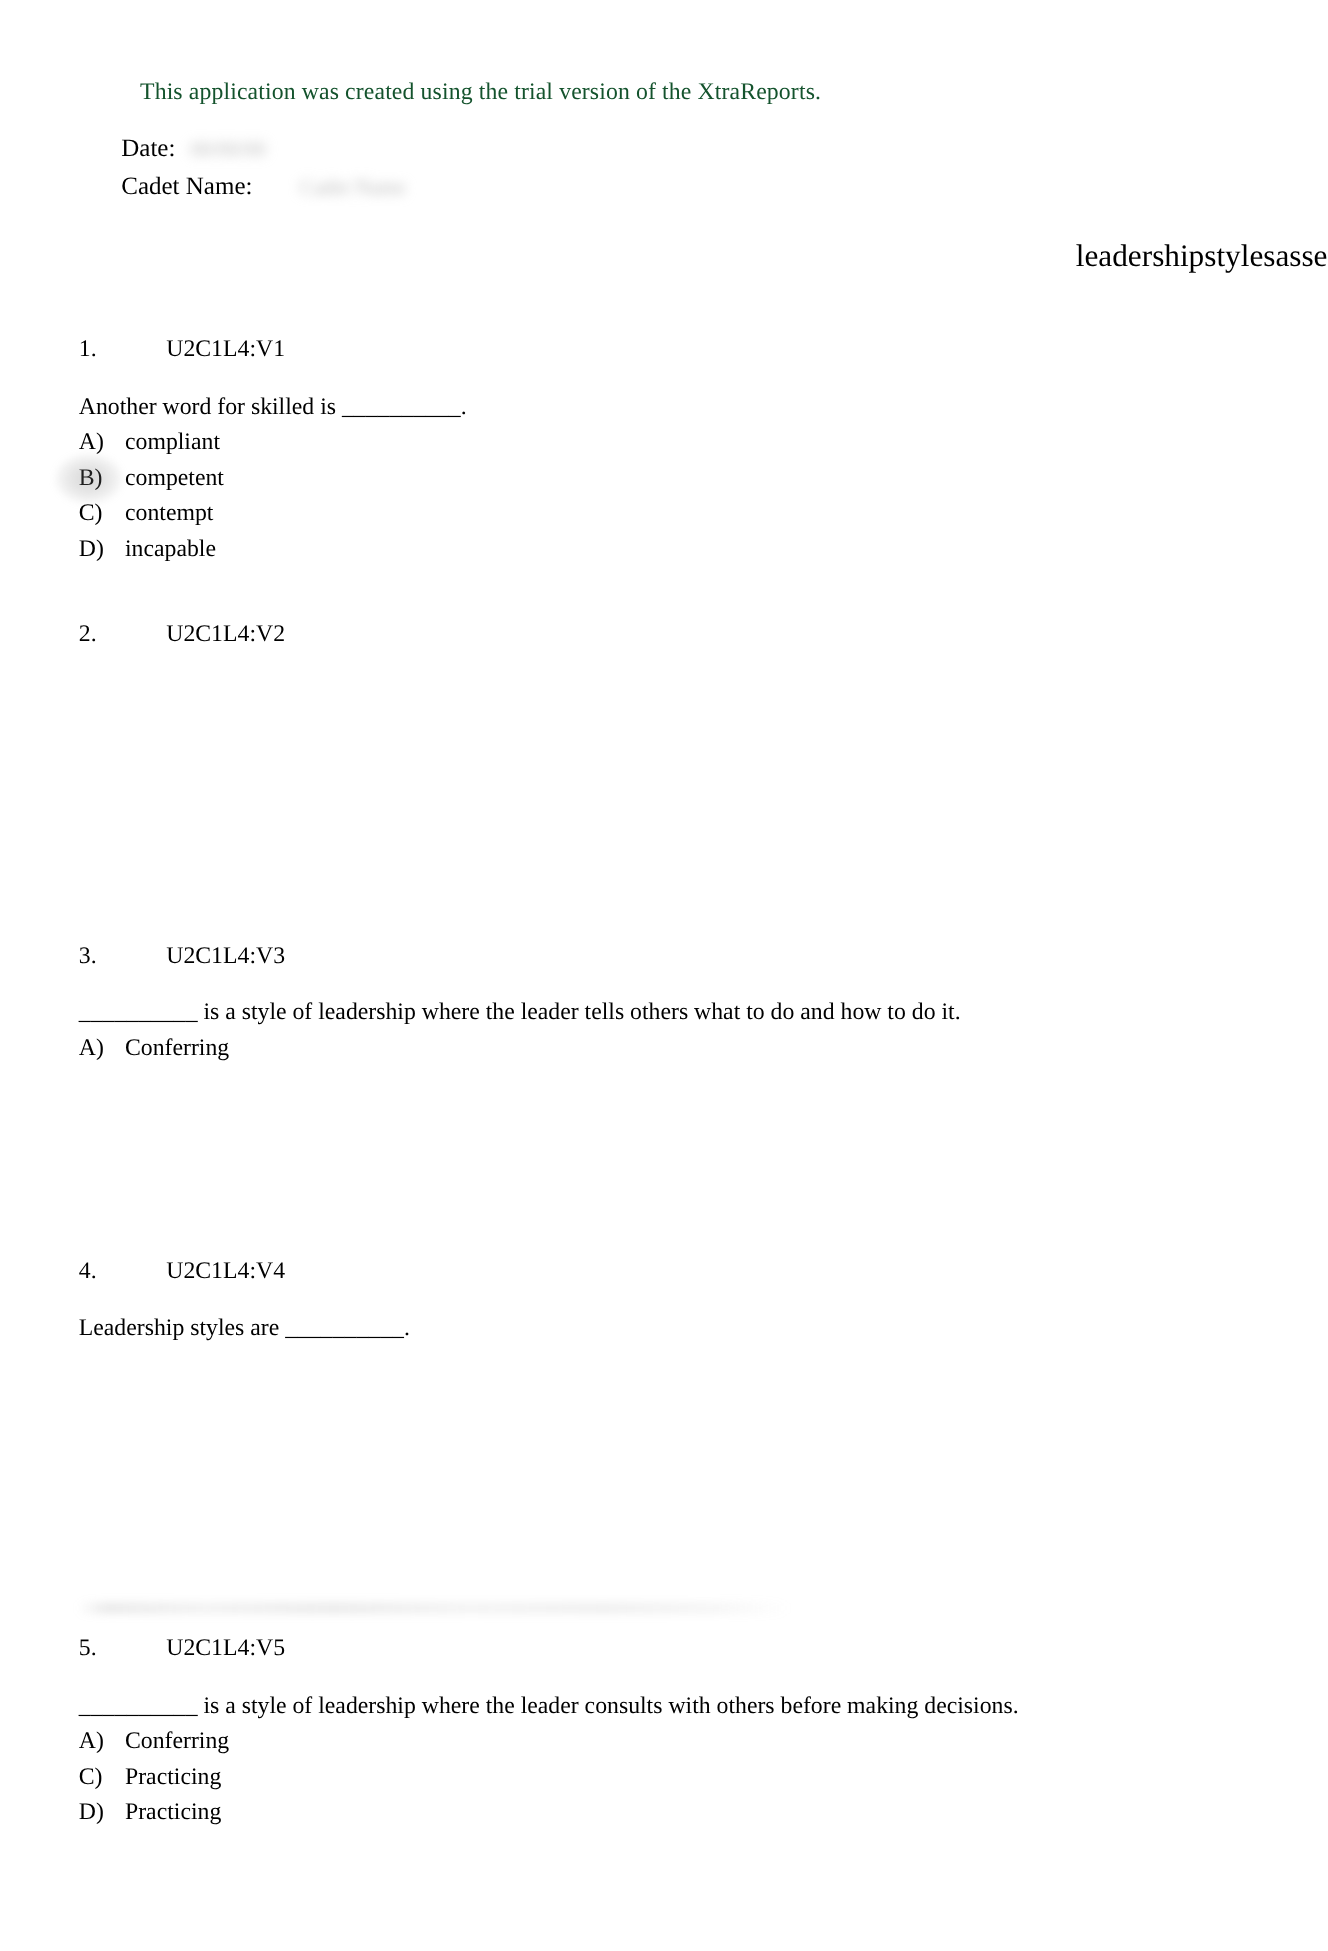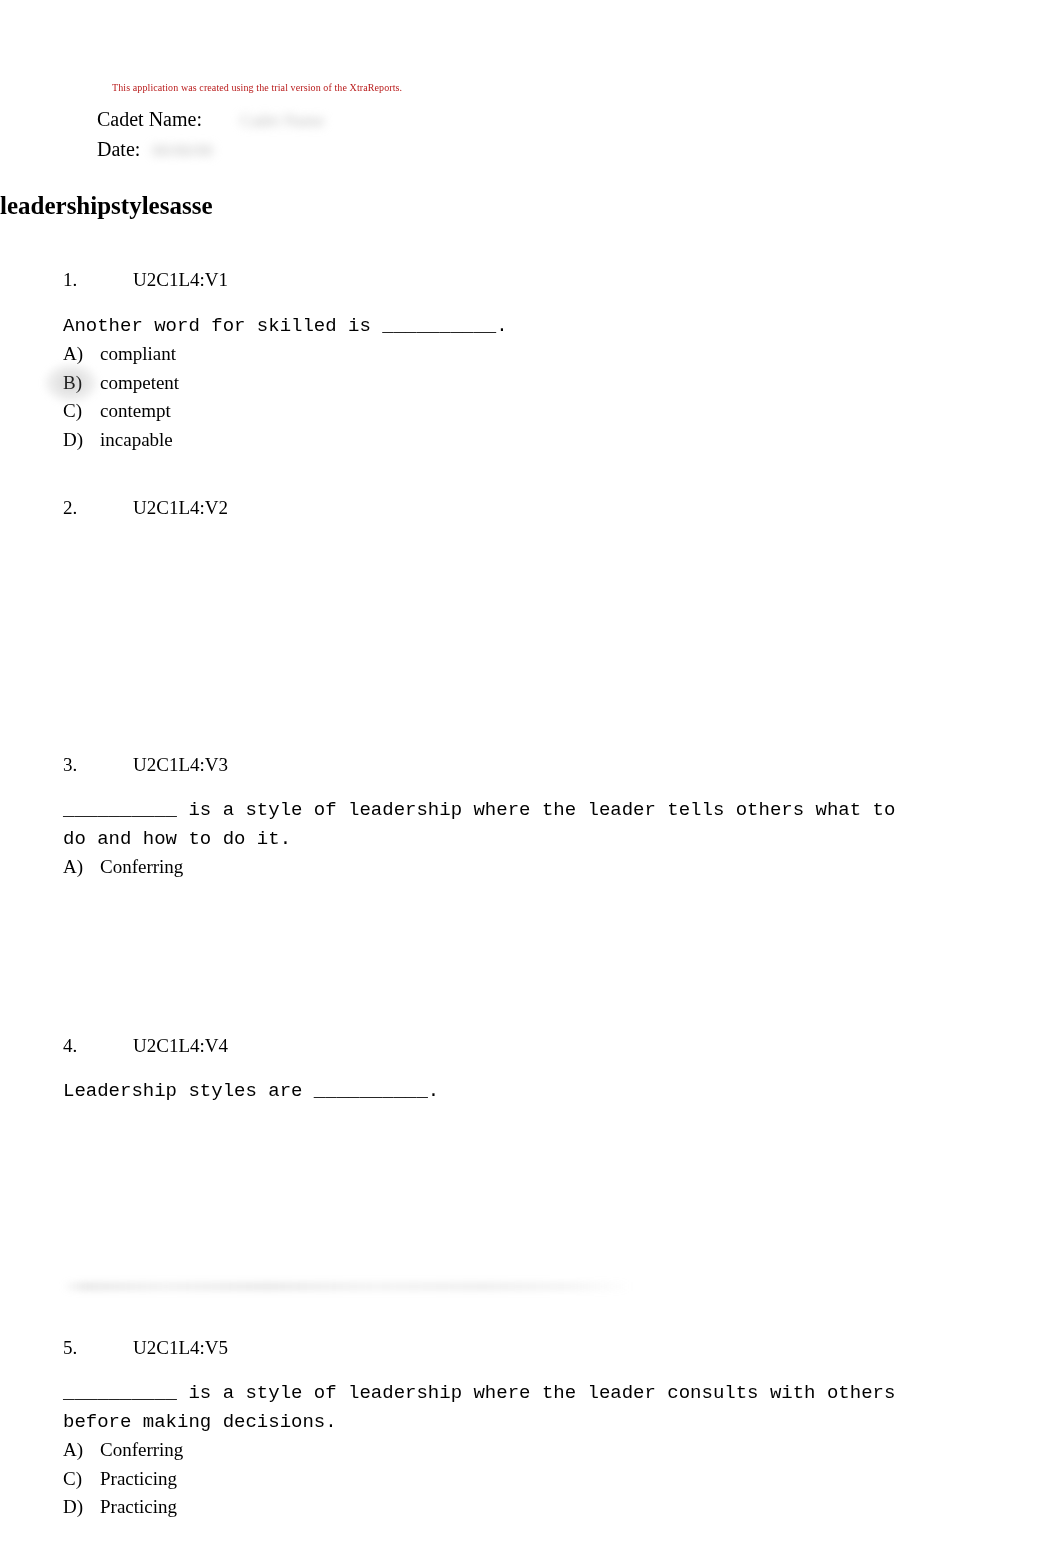--- a/index.html
+++ b/index.html
@@ -28,12 +28,11 @@
     position: absolute;
     left: 112px;
     top: 66px;
-    font-size: 10px;
+    font-size: 19px;
     line-height: 16px;
-    color: #b91c1c;
+    color: #14532d;
     letter-spacing: 0.1px;
     white-space: nowrap;
-    margin-top: 14px;
   }
 
   

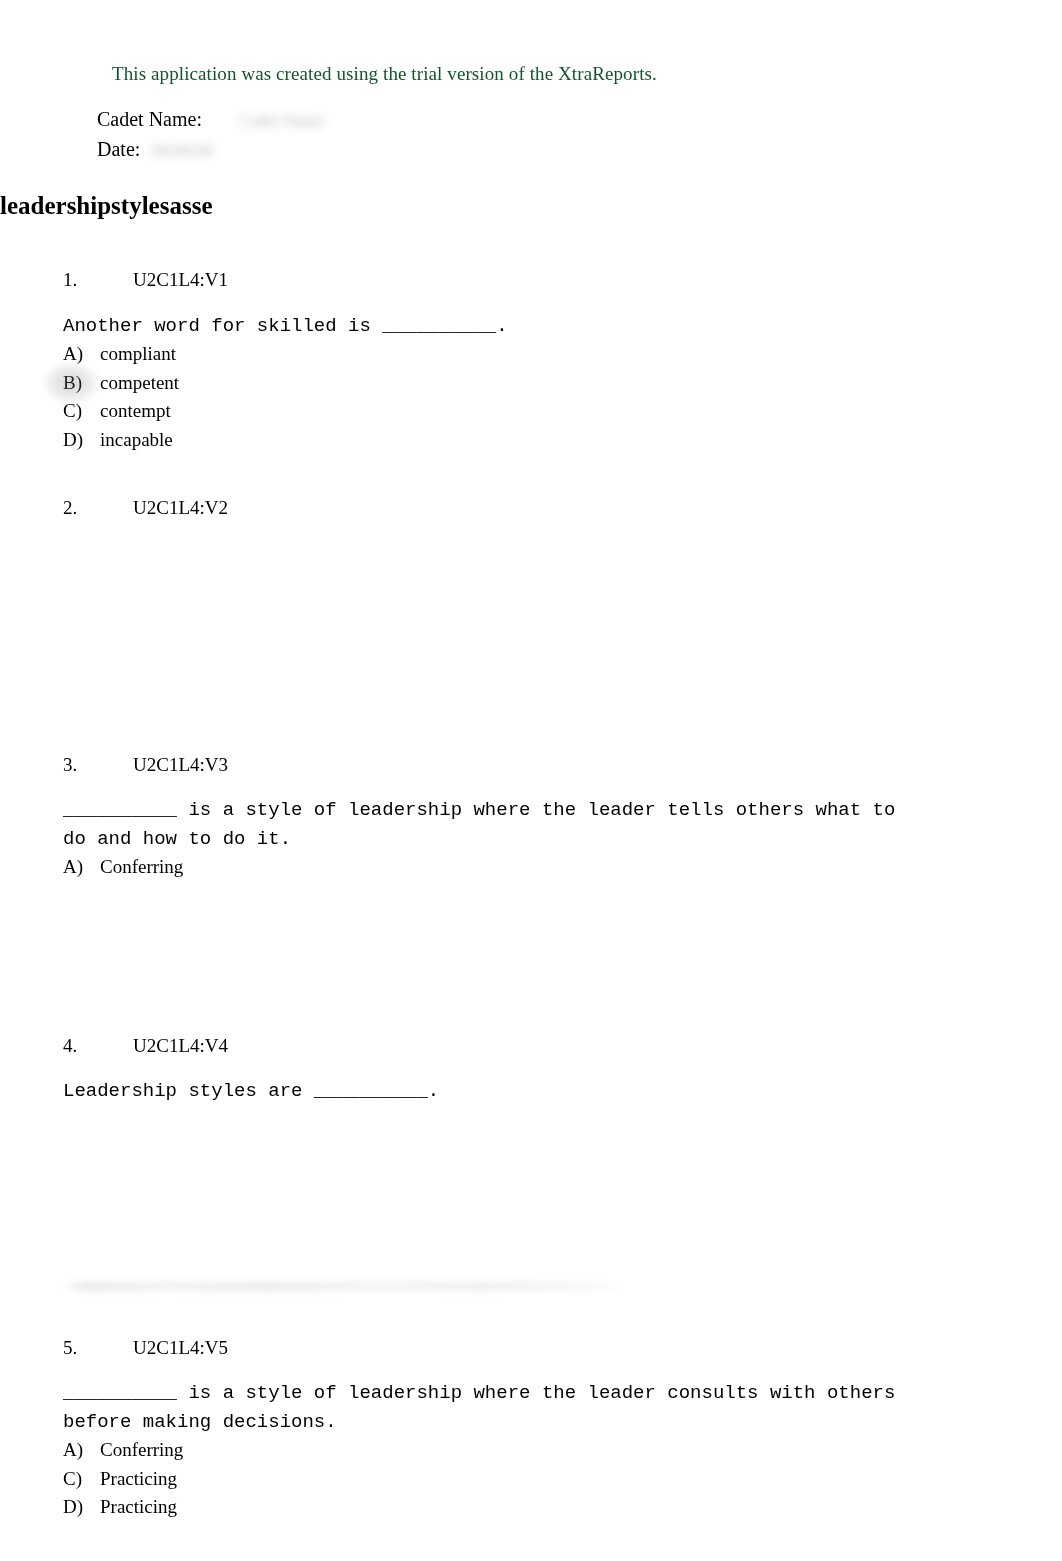--- a/index.html
+++ b/index.html
@@ -170,14 +170,14 @@
   <div class="trial-notice">This application was created using the trial version of the XtraReports.</div>
 
   <div class="field-block">
+    <div class="field-row date">
+      <span class="field-label">Date:</span>
+      <span class="field-value">00/00/00</span>
+    </div>
     <div class="field-row name">
       <span class="field-label">Cadet Name:</span>
       <span class="field-value">Cadet Name</span>
     </div>
-    <div class="field-row date">
-      <span class="field-label">Date:</span>
-      <span class="field-value">00/00/00</span>
-    </div>
   </div>
 
   <h1 class="doc-title">leadershipstylesasse</h1>

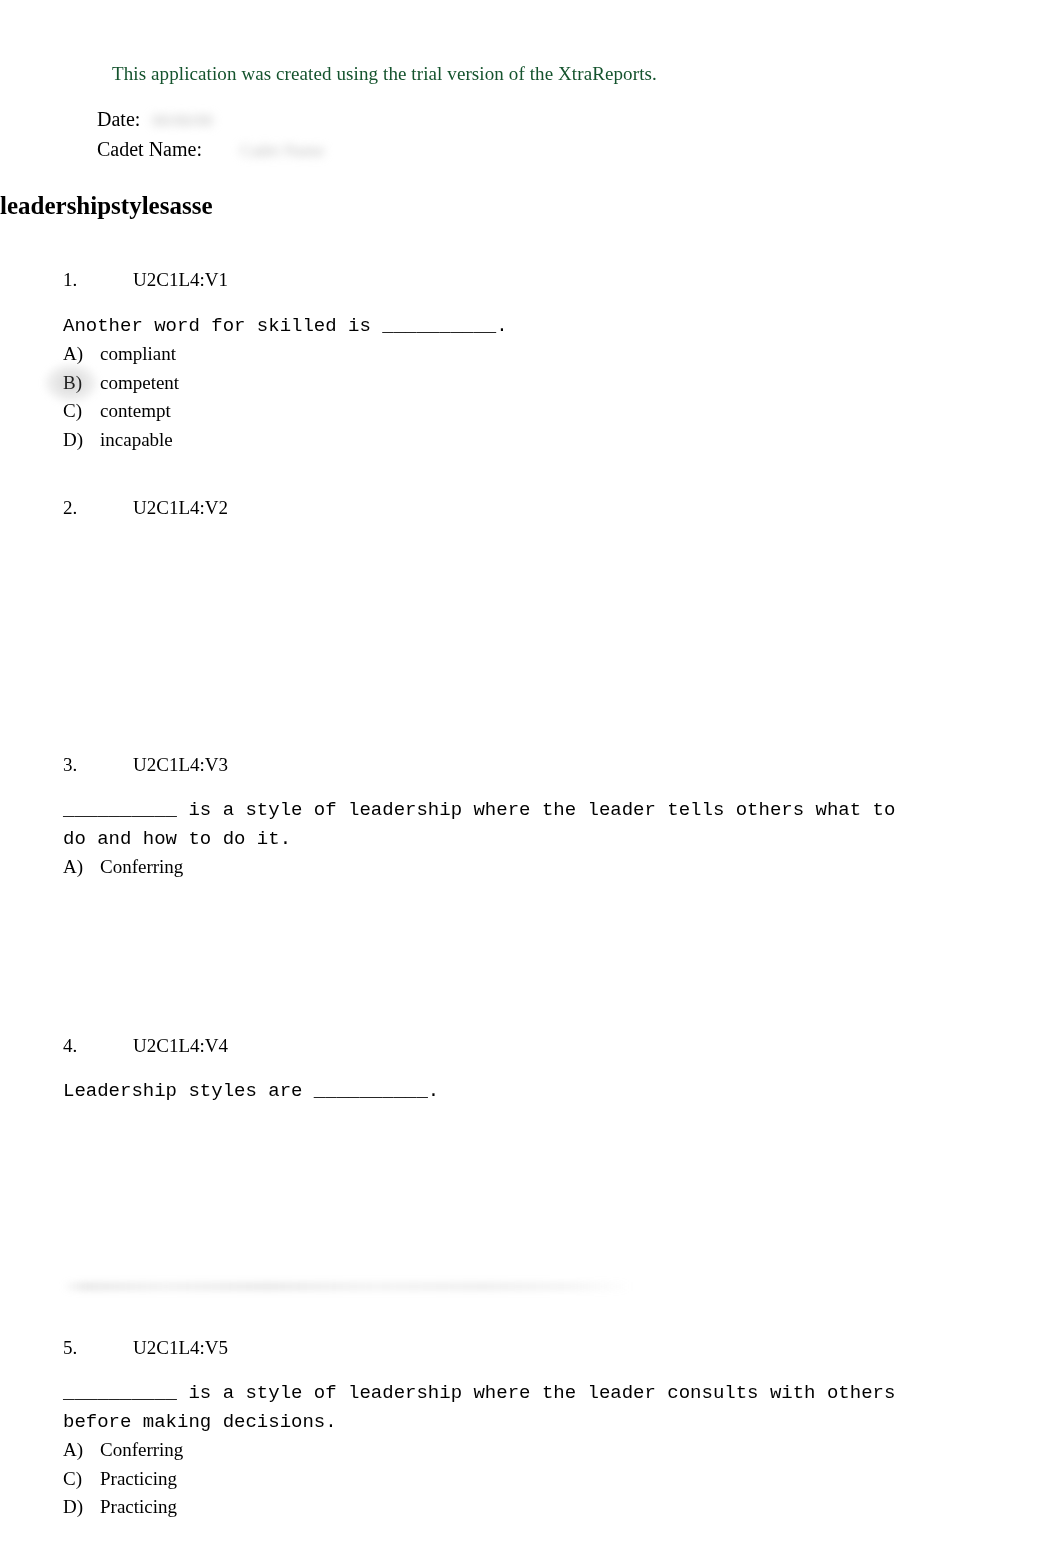--- a/index.html
+++ b/index.html
@@ -70,10 +70,10 @@
     left: 0;
     right: 0;
     top: 190px;
-    text-align: left;
+    text-align: right;
     font-size: 25px;
     line-height: 32px;
-    font-weight: bold;
+    font-weight: normal;
     margin: 0;
   }
 

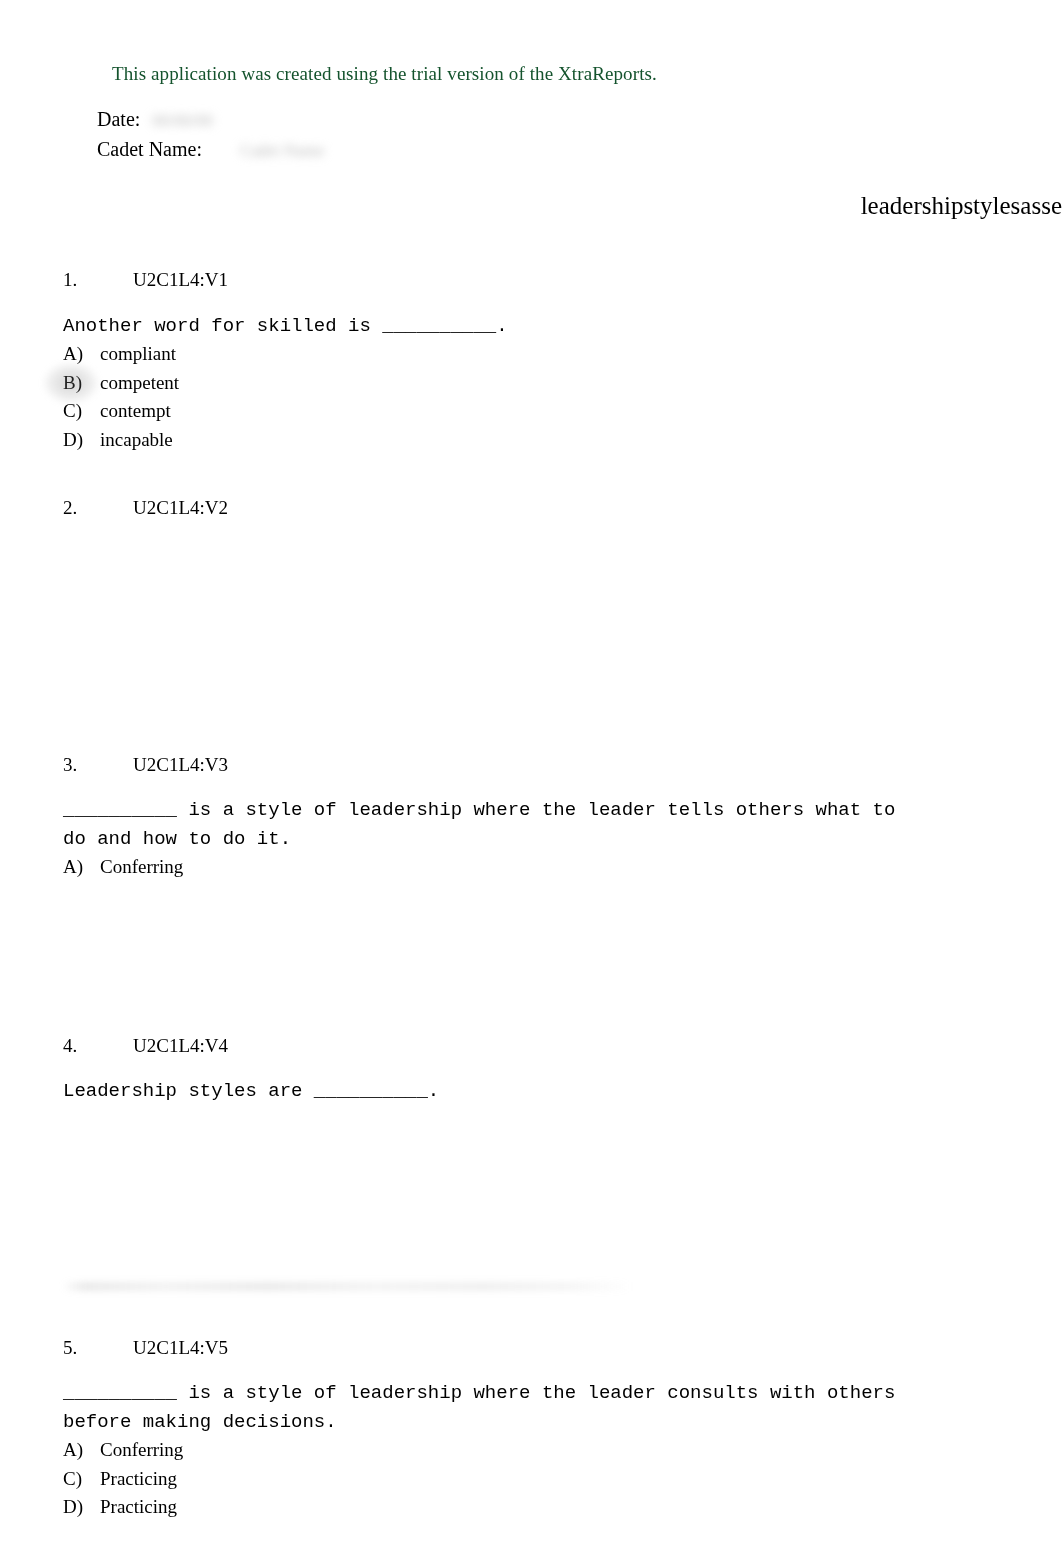--- a/index.html
+++ b/index.html
@@ -105,7 +105,6 @@
   .q-stem {
     margin-top: 17px;
     max-width: 860px;
-    font-family: Liberation Mono, monospace;
   }
 
   .q-options {

